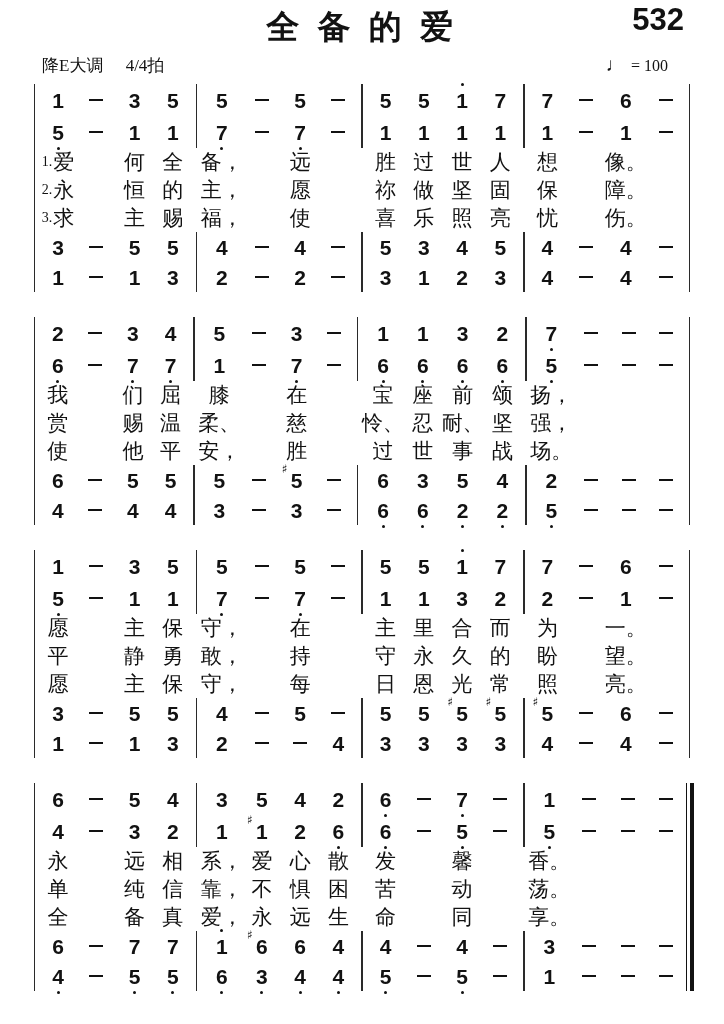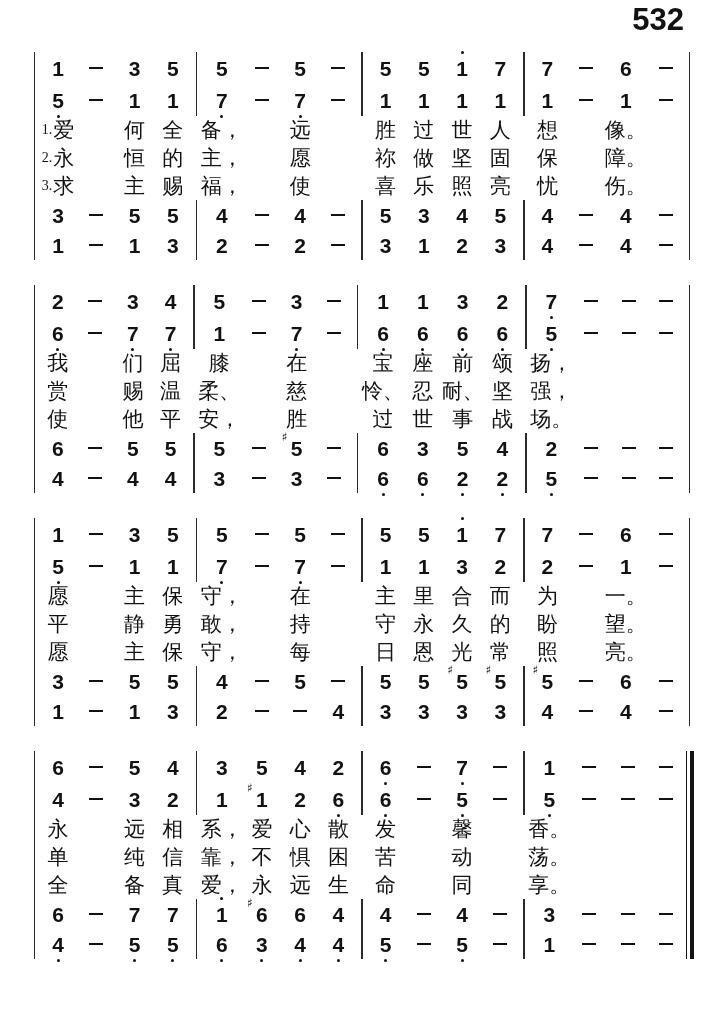--- a/index.html
+++ b/index.html
@@ -46,6 +46,7 @@
 
 <div class="page">
   <div class="title-row">
+    <div class="title">全 备 的 爱</div>
     <div class="hymn-number">532</div>
   </div>
   <div id="score">

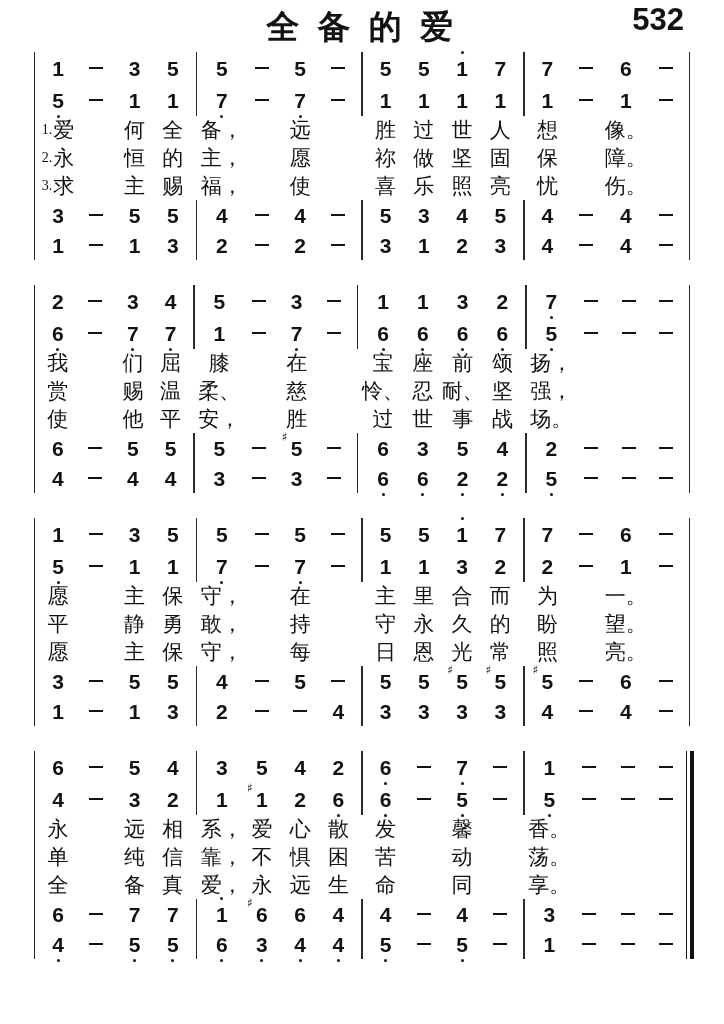--- a/index.html
+++ b/index.html
@@ -49,6 +49,16 @@
     <div class="title">全 备 的 爱</div>
     <div class="hymn-number">532</div>
   </div>
+  <div class="meta-row">
+    <div class="key-time">
+      <span>降E大调</span>
+      <span class="time-sig">4/4拍</span>
+    </div>
+    <div class="tempo">
+      <span class="note-glyph">♩</span>
+      <span>= 100</span>
+    </div>
+  </div>
   <div id="score">
       <div class="system">
         <div class="barline" style="grid-area: 1 / 1 / 8;"></div>

